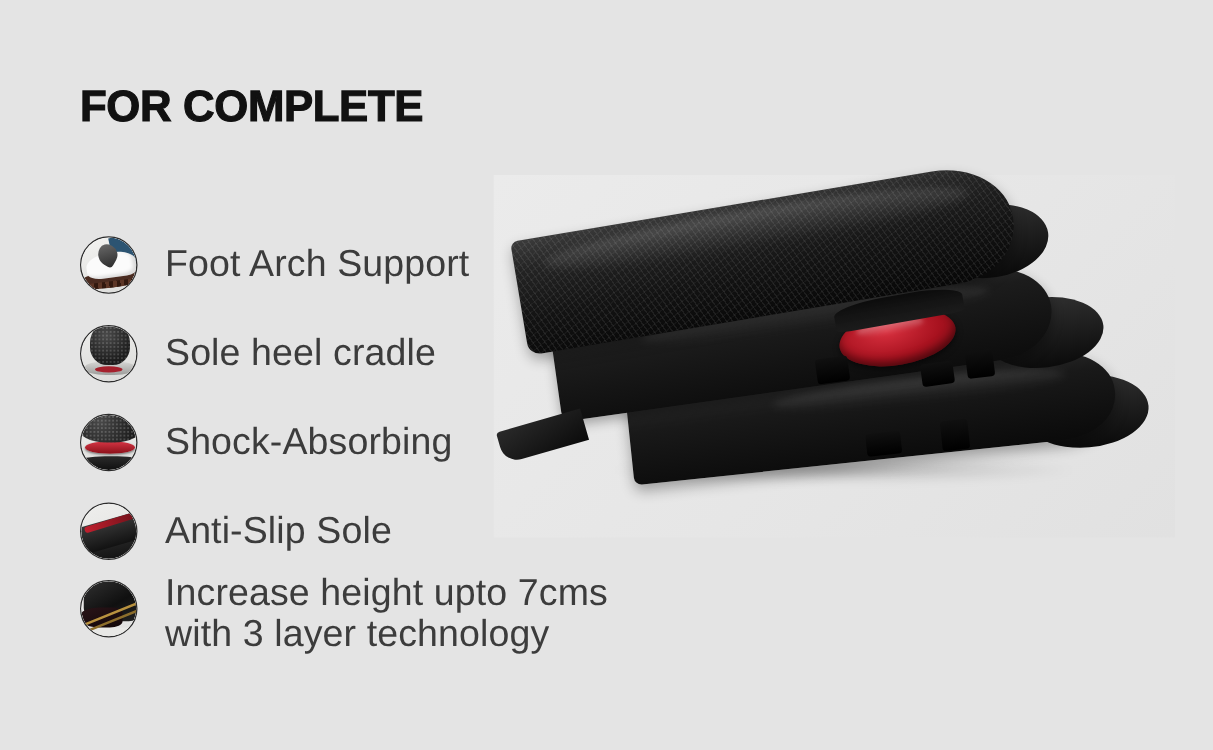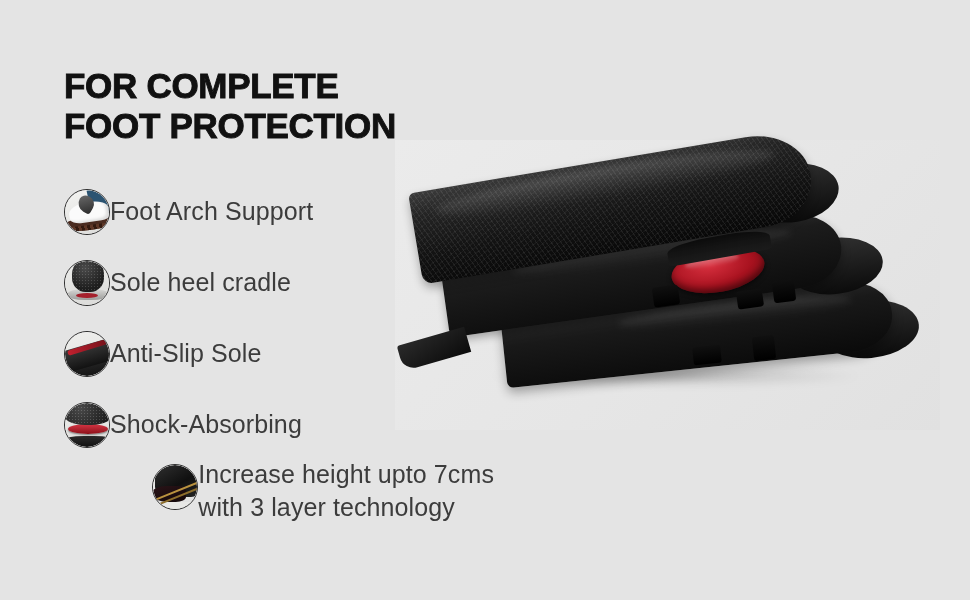--- a/index.html
+++ b/index.html
@@ -336,7 +336,6 @@
 
     <h1 class="headline">
       <span class="hl-line">FOR COMPLETE</span>
-      <span class="hl-line">FOOT PROTECTION</span>
     </h1>
 
     <ul class="feature-list">

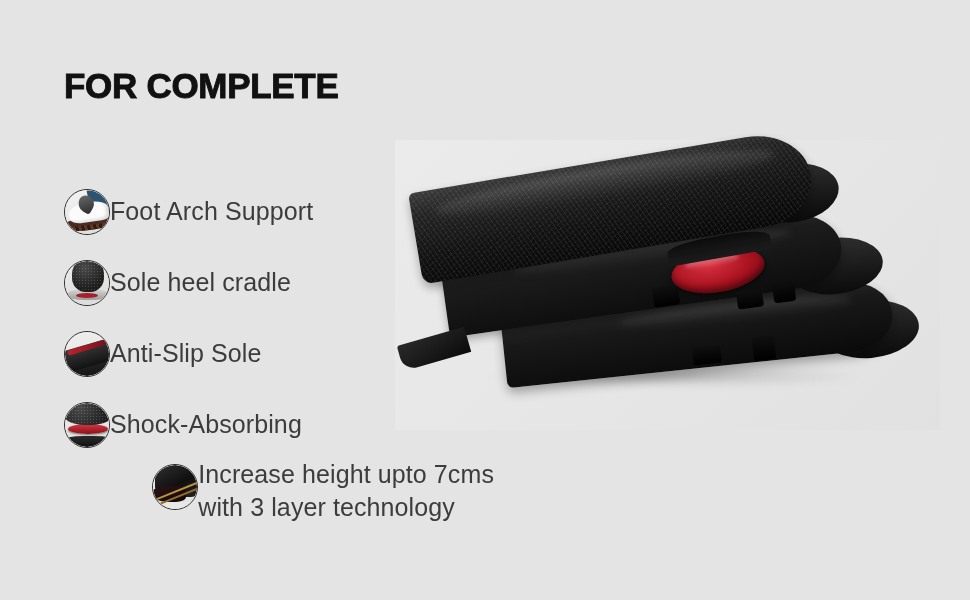--- a/index.html
+++ b/index.html
@@ -80,9 +80,10 @@
   }
 
   .feature-label {
+    margin-left: 22px;
     font-family: "Liberation Sans", sans-serif;
     font-weight: 300;
-    font-size: 25px;
+    font-size: 30px;
     line-height: 33px;
     color: #3c3c3c;
     letter-spacing: 0.1px;

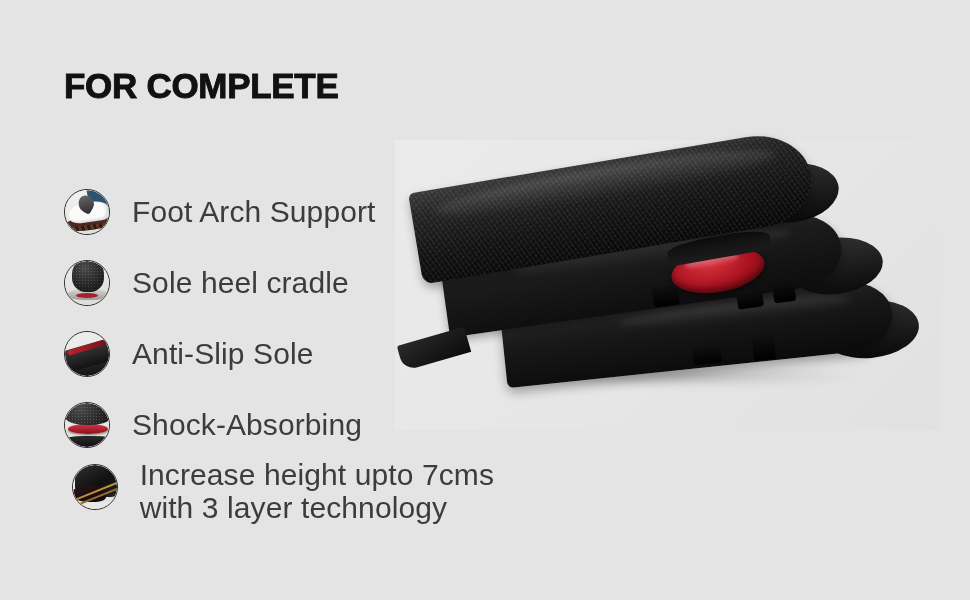--- a/index.html
+++ b/index.html
@@ -366,6 +366,17 @@
 
       <li class="feature-item">
         <span class="icon-circle">
+          <span class="icon-art ic-shock">
+            <span class="botdark"></span>
+            <span class="air"></span>
+            <span class="foam"></span>
+          </span>
+        </span>
+        <span class="feature-label">Shock-Absorbing</span>
+      </li>
+
+      <li class="feature-item">
+        <span class="icon-circle">
           <span class="icon-art ic-antislip">
             <span class="wedge2"></span>
             <span class="wedge"></span>
@@ -373,17 +384,6 @@
           </span>
         </span>
         <span class="feature-label">Anti-Slip Sole</span>
-      </li>
-
-      <li class="feature-item">
-        <span class="icon-circle">
-          <span class="icon-art ic-shock">
-            <span class="botdark"></span>
-            <span class="air"></span>
-            <span class="foam"></span>
-          </span>
-        </span>
-        <span class="feature-label">Shock-Absorbing</span>
       </li>
 
       <li class="feature-item two-line">

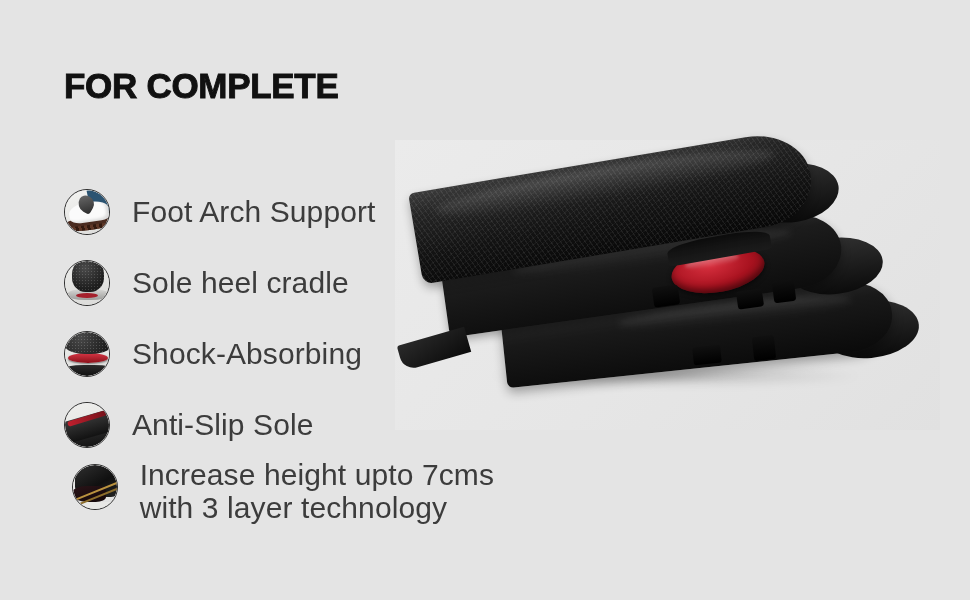--- a/index.html
+++ b/index.html
@@ -56,7 +56,7 @@
     align-items: center;
     height: 71px;
   }
-  .feature-item.two-line { align-items: flex-start; justify-content: flex-end; }
+  .feature-item.two-line { align-items: flex-start; }
   .feature-item.two-line .feature-label { margin-top: -2px; }
 
   .icon-circle {

